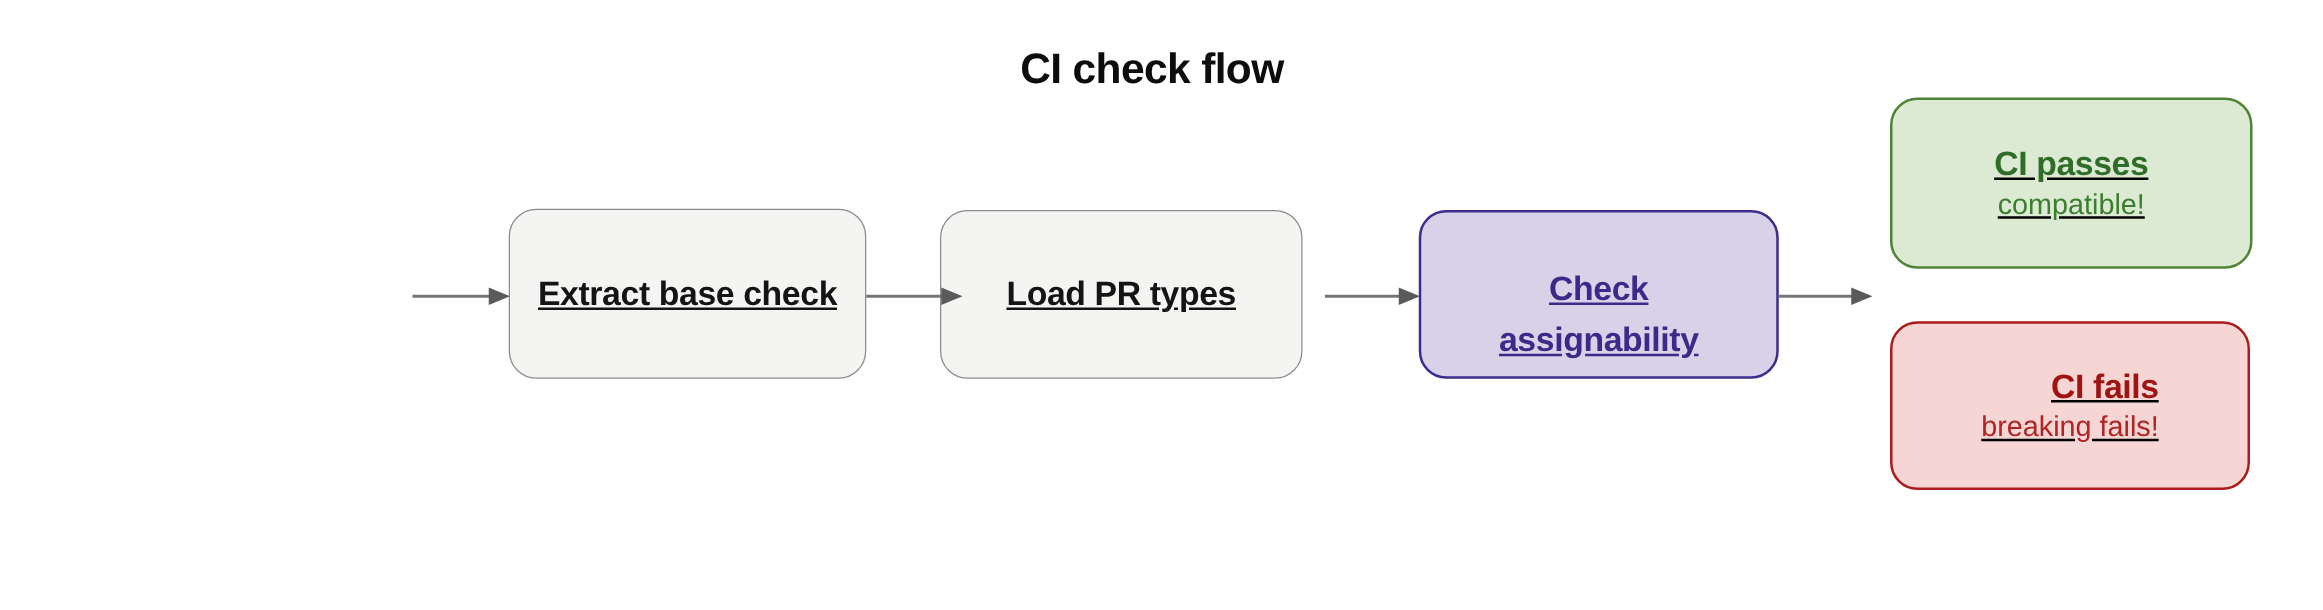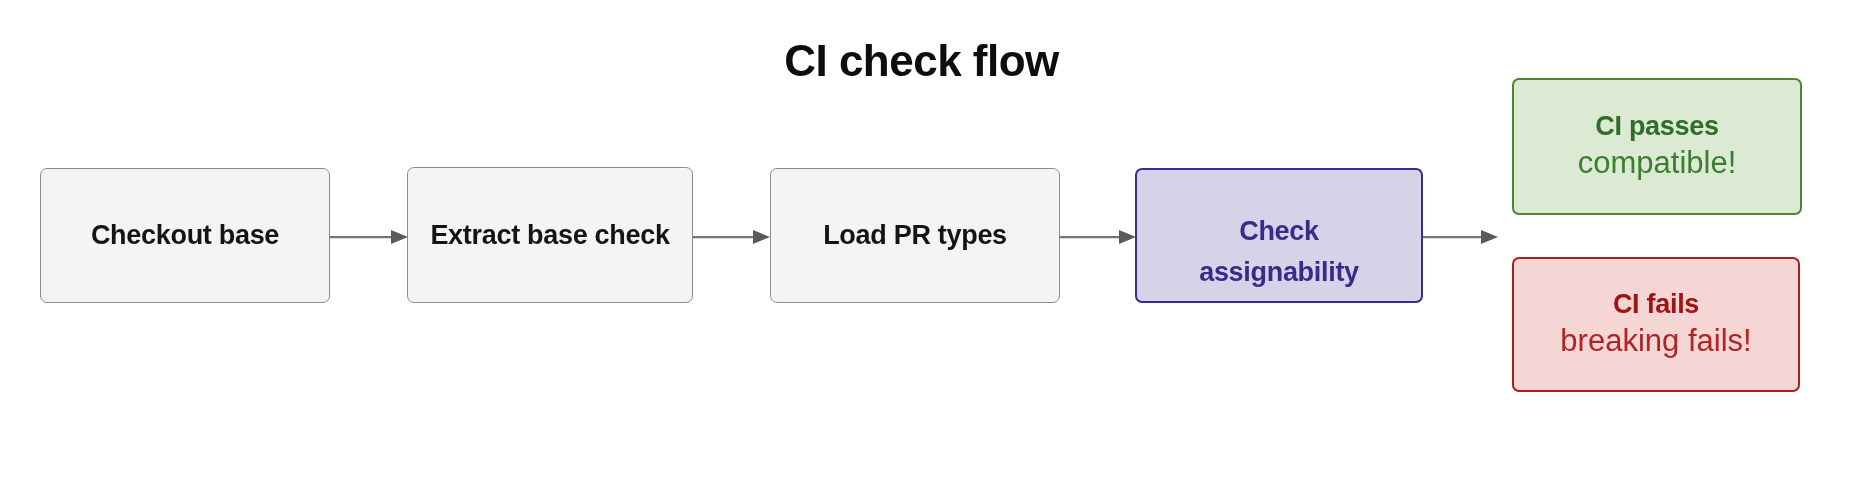--- a/index.html
+++ b/index.html
@@ -40,7 +40,7 @@
     left: 0;
     width: 1843px;
     text-align: center;
-    font-size: 44px;
+    font-size: 34px;
     font-weight: 700;
     letter-spacing: -0.5px;
     color: var(--title-text);

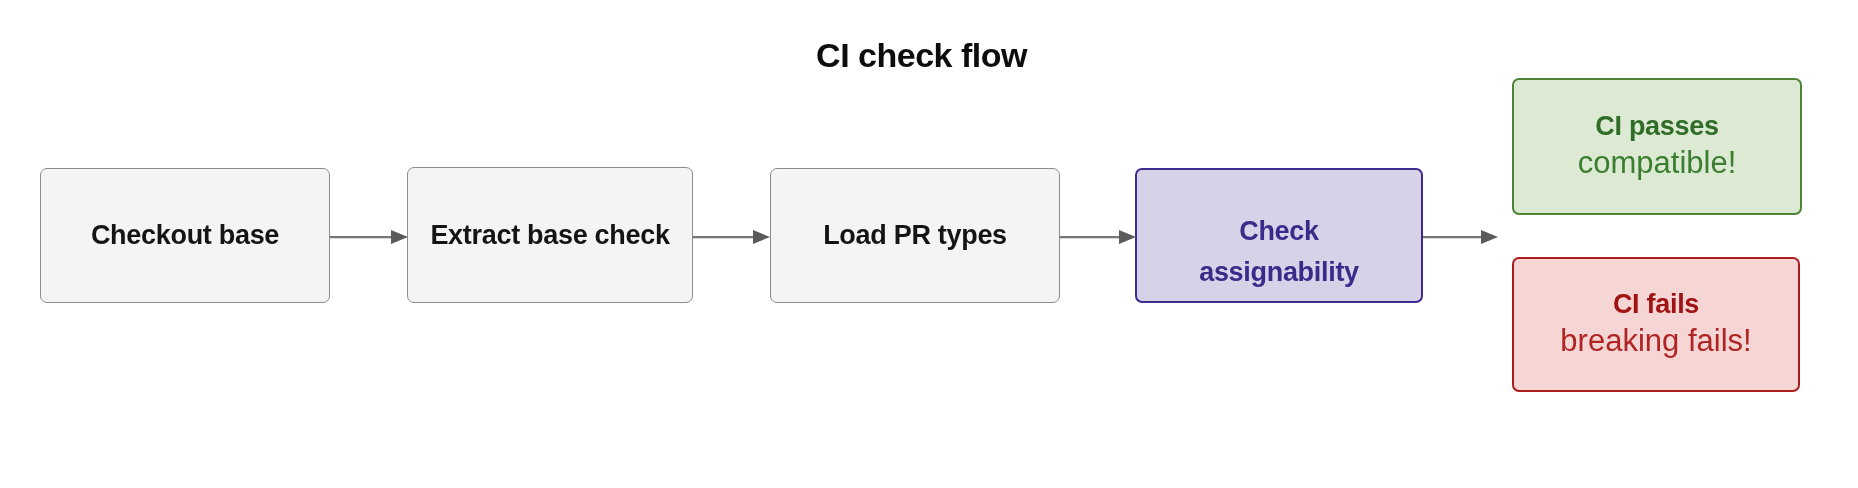--- a/index.html
+++ b/index.html
@@ -52,8 +52,9 @@
     align-items: center;
     justify-content: center;
     text-align: center;
-    border-radius: 7px;
+    border-radius: 22px;
     line-height: 1.5;
+    text-decoration: underline;
   }
 
   .node .label {

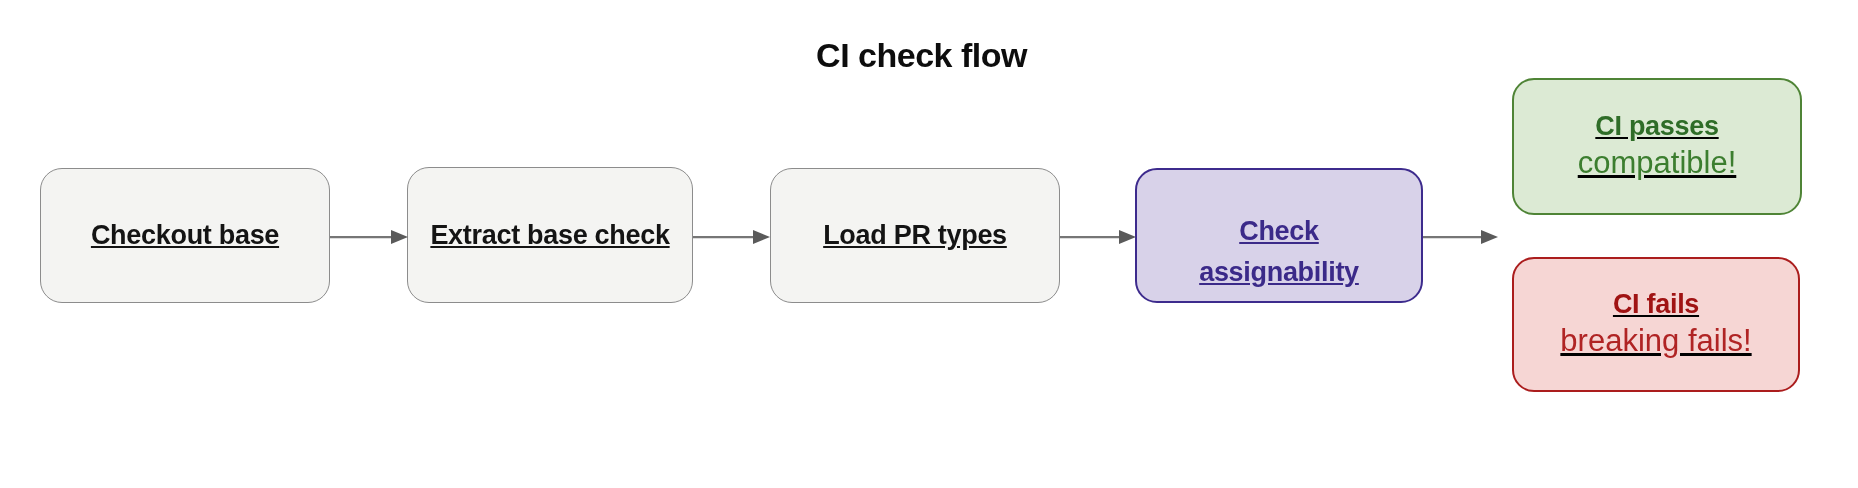--- a/index.html
+++ b/index.html
@@ -97,7 +97,7 @@
     letter-spacing: -0.3px;
   }
   .subheading {
-    font-size: 31px;
+    font-size: 23px;
     font-weight: 400;
   }
 

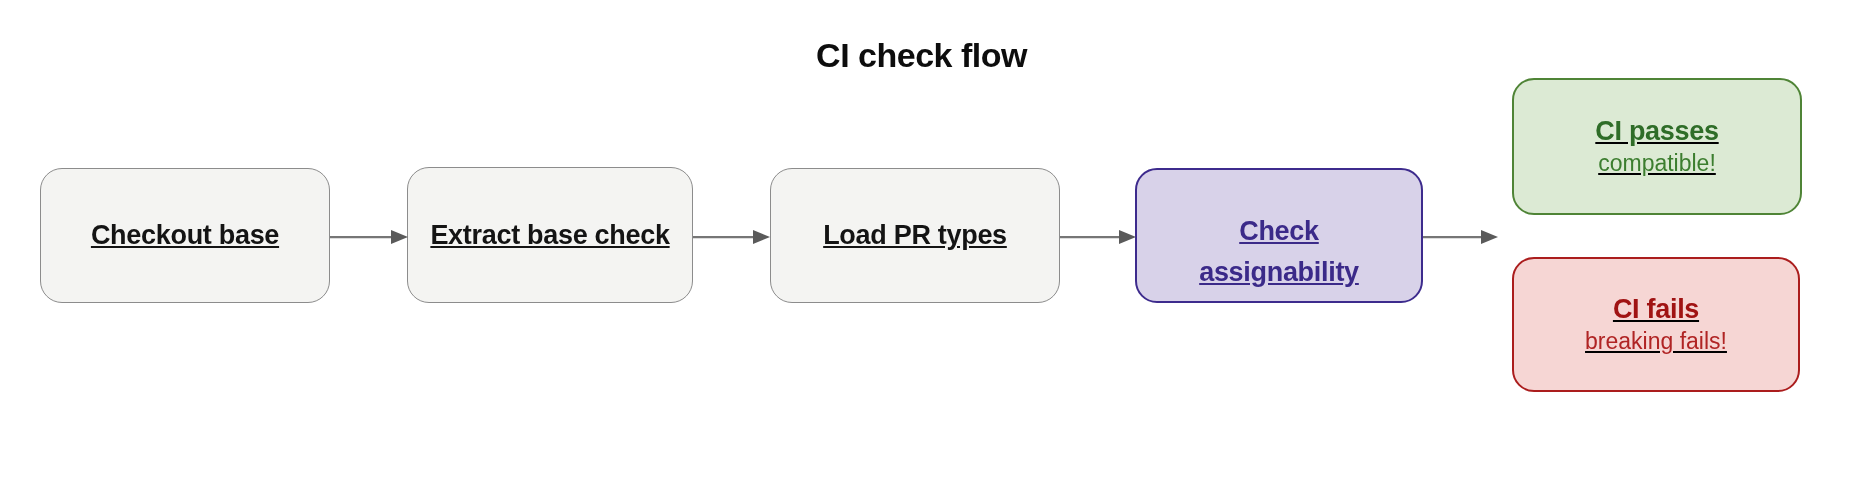--- a/index.html
+++ b/index.html
@@ -129,9 +129,6 @@
 
   <div class="title">CI check flow</div>
 
-  <div class="node step" id="node-1">
-    <span class="label">Checkout base</span>
-  </div>
 
   <div class="node step" id="node-2">
     <span class="label">Extract base check</span>

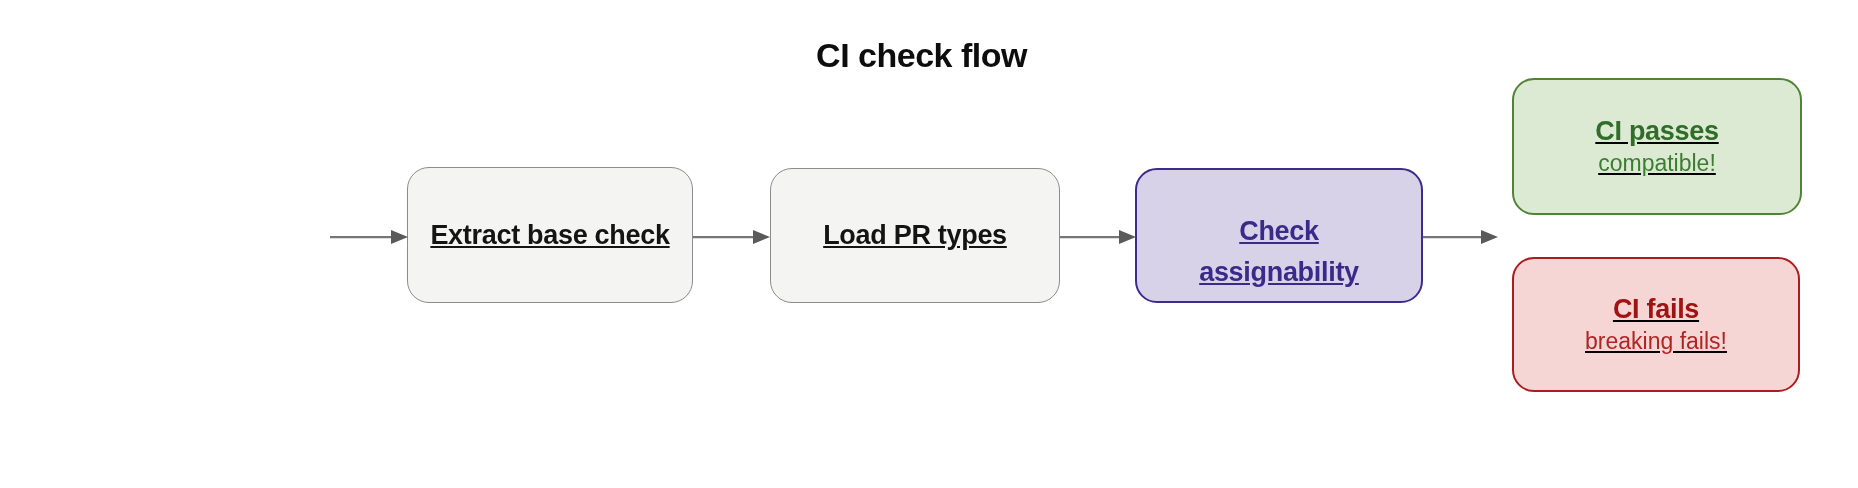--- a/index.html
+++ b/index.html
@@ -104,7 +104,7 @@
   
   #node-1 { left: 40px;   top: 168px; width: 290px; height: 135px; }
   #node-2 { left: 407px;  top: 167px; width: 286px; height: 136px; }
-  #node-3 { left: 770px;  top: 168px; width: 290px; height: 135px; align-items: center; }
+  #node-3 { left: 752px;  top: 168px; width: 290px; height: 135px; align-items: center; }
   #node-4 { left: 1135px; top: 168px; width: 288px; height: 135px; }
   #node-5 { left: 1512px; top: 78px;  width: 290px; height: 137px; }
   #node-6 { left: 1512px; top: 257px; width: 288px; height: 135px; }

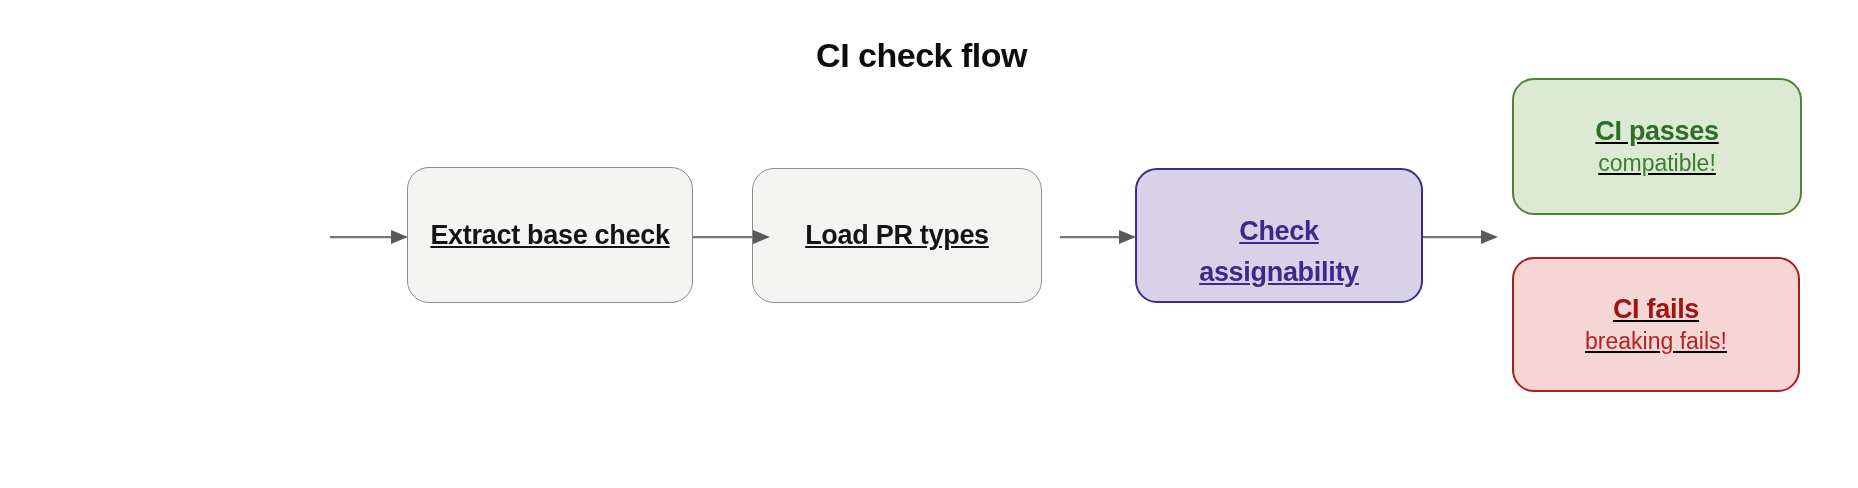--- a/index.html
+++ b/index.html
@@ -107,7 +107,7 @@
   #node-3 { left: 752px;  top: 168px; width: 290px; height: 135px; align-items: center; }
   #node-4 { left: 1135px; top: 168px; width: 288px; height: 135px; }
   #node-5 { left: 1512px; top: 78px;  width: 290px; height: 137px; }
-  #node-6 { left: 1512px; top: 257px; width: 288px; height: 135px; }
+  #node-6 { left: 1512px; top: 257px; width: 288px; height: 135px; text-align: right; }
 
   #node-2 .label { max-width: 240px; }
   #node-4 .label { max-width: 220px; margin-top: 32px; }

